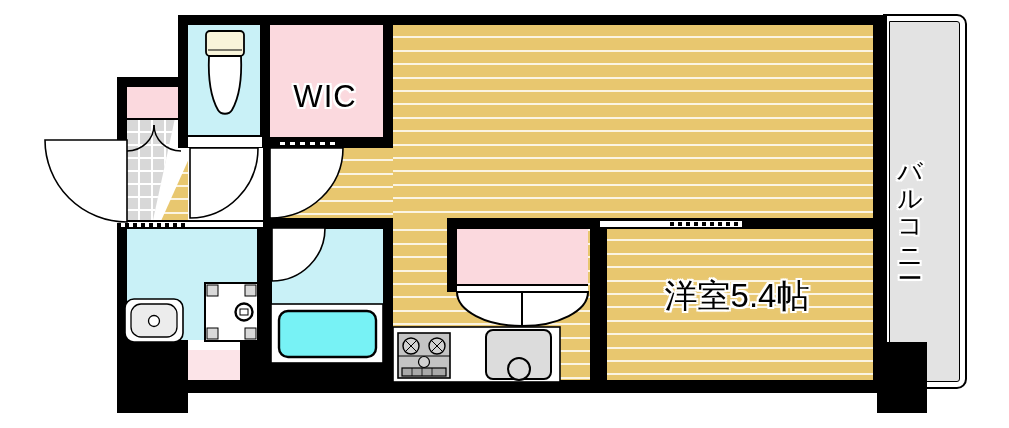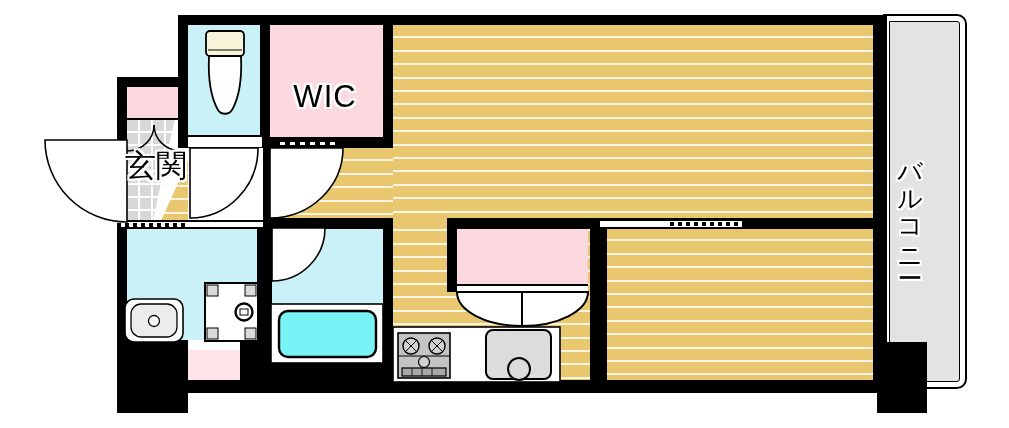--- a/index.html
+++ b/index.html
@@ -144,7 +144,6 @@
   </svg>
 
   <div class="rlabel lbl-wic">WIC</div>
-  <div class="rlabel lbl-genkan">玄関</div>
   <div class="rlabel lbl-balcony">バルコニー</div>
 
 </div>

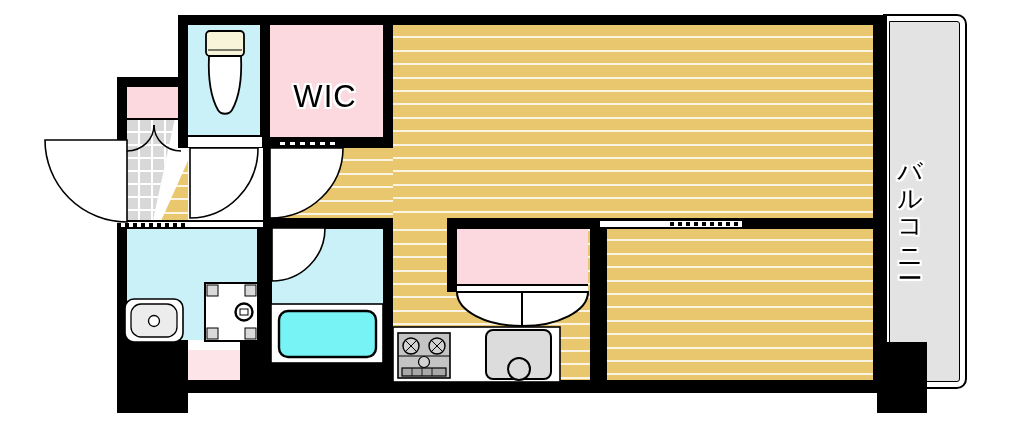--- a/index.html
+++ b/index.html
@@ -143,6 +143,7 @@
     </g>
   </svg>
 
+  <div class="rlabel lbl-yoshitsu">洋室5.4帖</div>
   <div class="rlabel lbl-wic">WIC</div>
   <div class="rlabel lbl-balcony">バルコニー</div>
 

